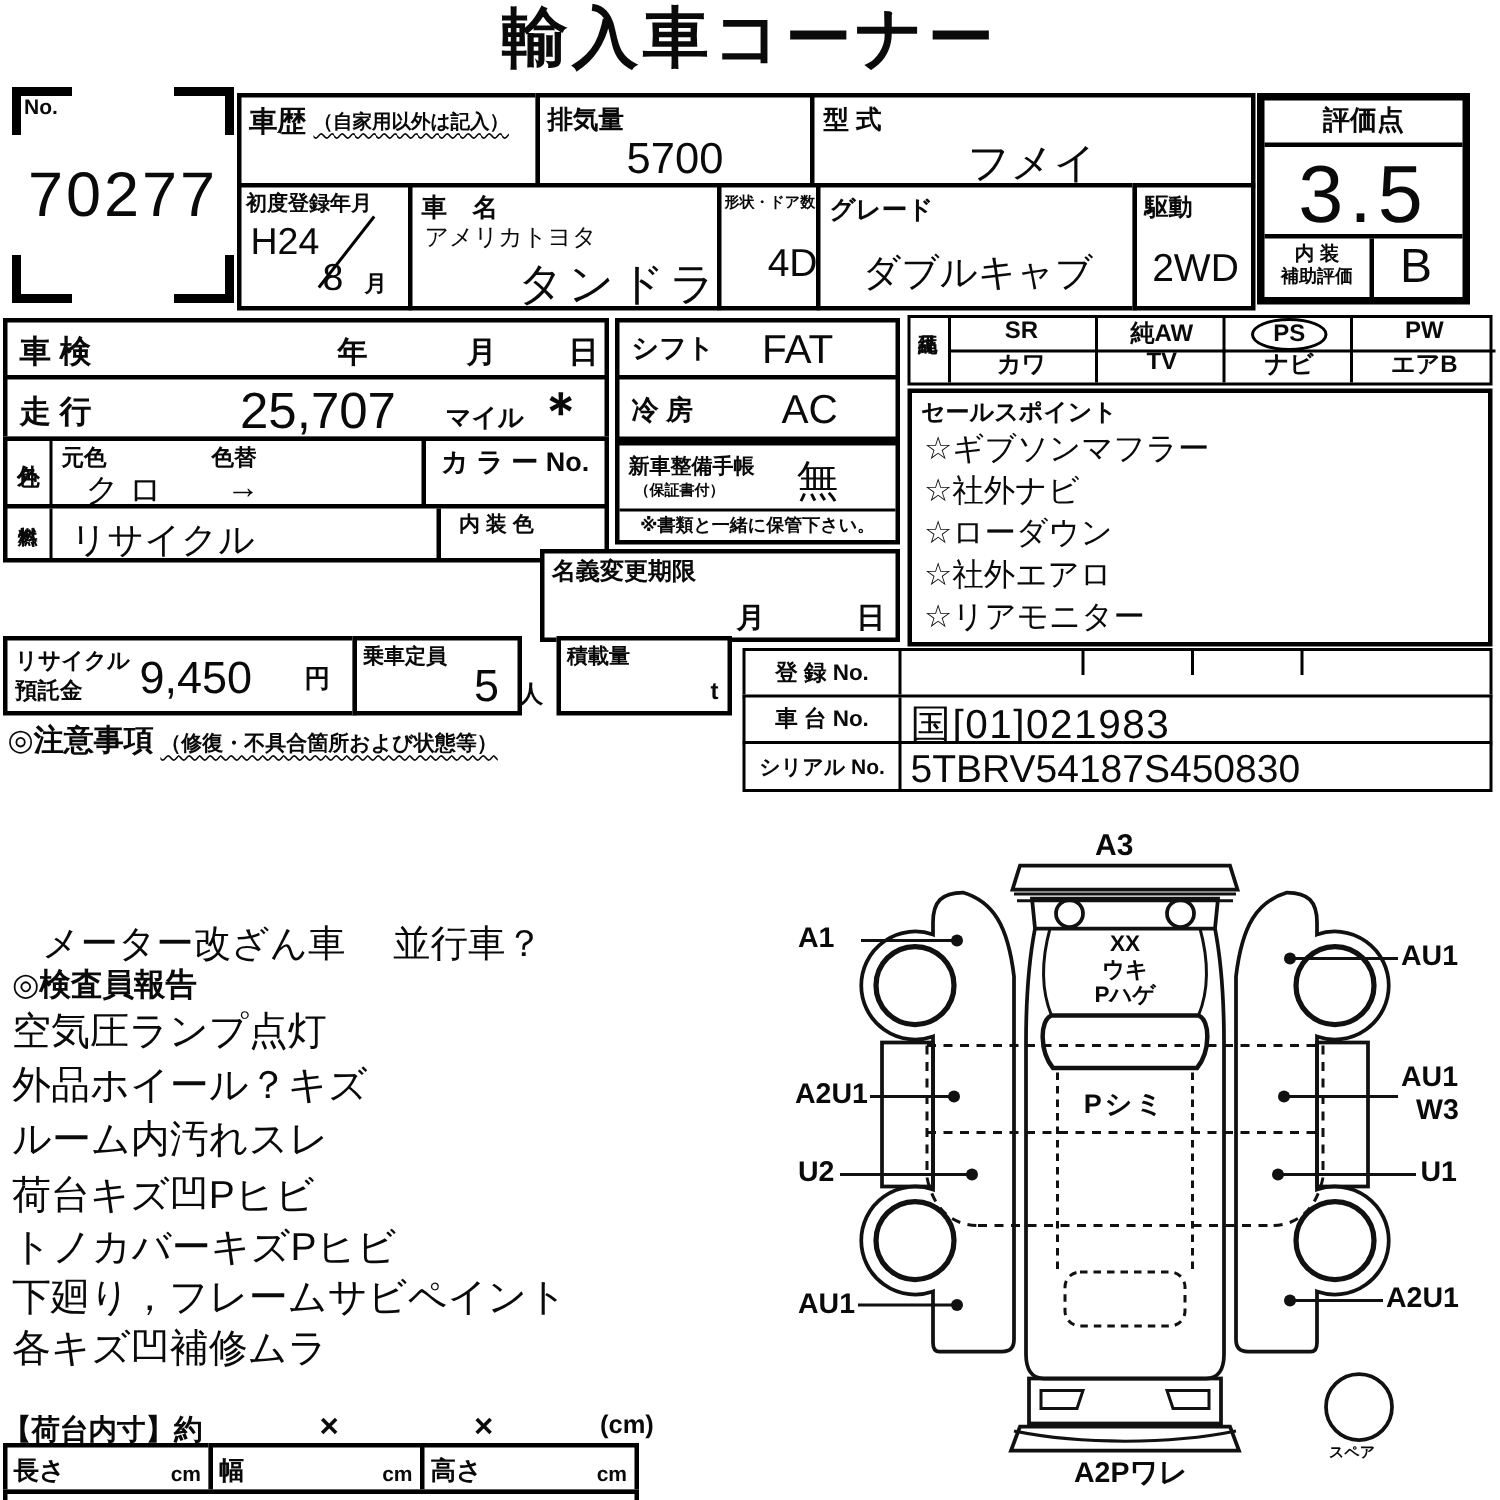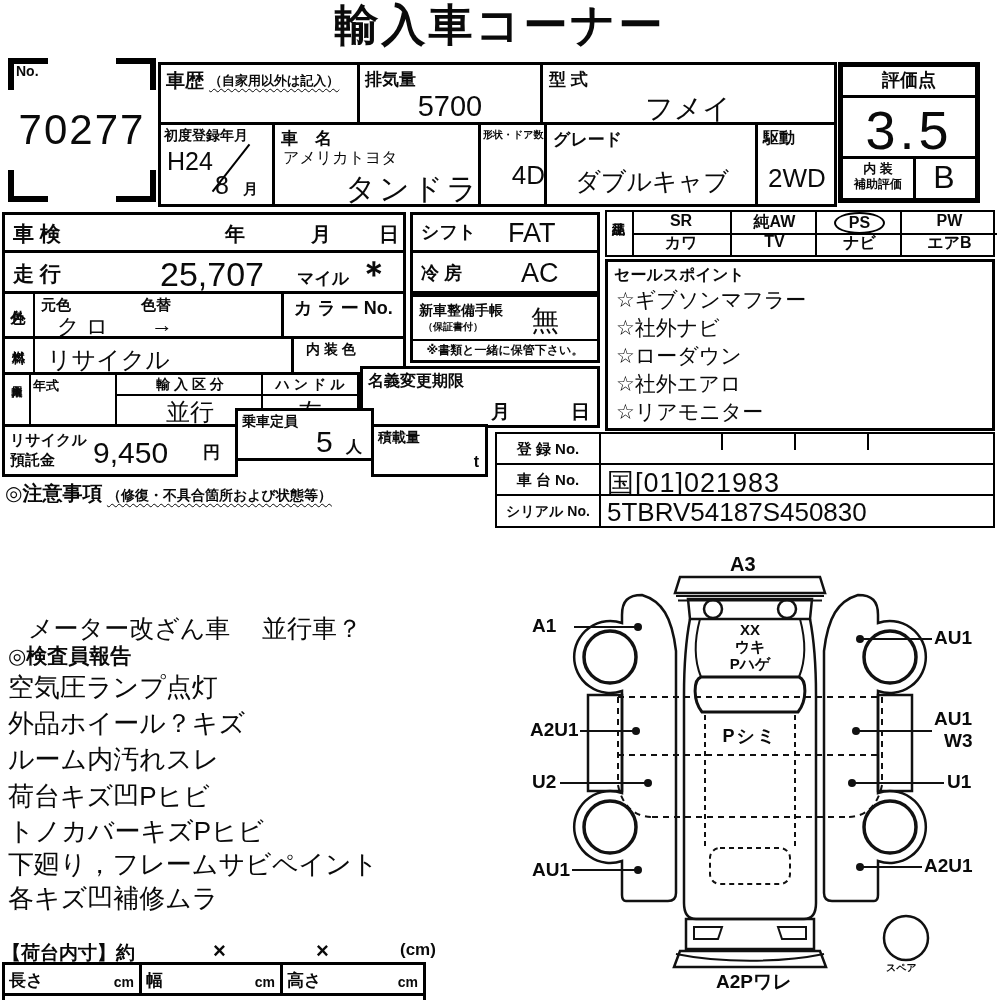--- a/index.html
+++ b/index.html
@@ -125,22 +125,6 @@
     </div>
   </div>
 
-  <div class="cell" style="left:2px;top:372px;width:358px;height:55px">
-    <div class="abs" style="left:0;top:0;bottom:0;width:24px;border-right:2px solid #000">
-      <span class="vert b" style="position:absolute;left:6px;top:2px;font-size:11px">輸入車用</span>
-    </div>
-    <div class="abs" style="left:24px;top:0;bottom:0;width:86px">
-      <span class="abs b" style="left:4px;top:2px;font-size:13px">年式</span>
-    </div>
-    <div class="abs" style="left:110px;top:0;bottom:0;width:146px;border-left:2px solid #000">
-      <div class="hdrband">輸 入 区 分</div>
-      <div class="abs" style="left:0;right:0;top:21px;text-align:center;font-size:24px">並行</div>
-    </div>
-    <div class="abs" style="left:256px;top:0;bottom:0;right:0;border-left:2px solid #000">
-      <div class="hdrband">ハ ン ド ル</div>
-      <div class="abs" style="left:0;right:0;top:21px;text-align:center;font-size:24px">左</div>
-    </div>
-  </div>
 
   <div class="cell" style="left:410px;top:212px;width:190px;height:41px">
     <span class="abs b" style="left:8px;top:5px;font-size:18px">シフト</span>

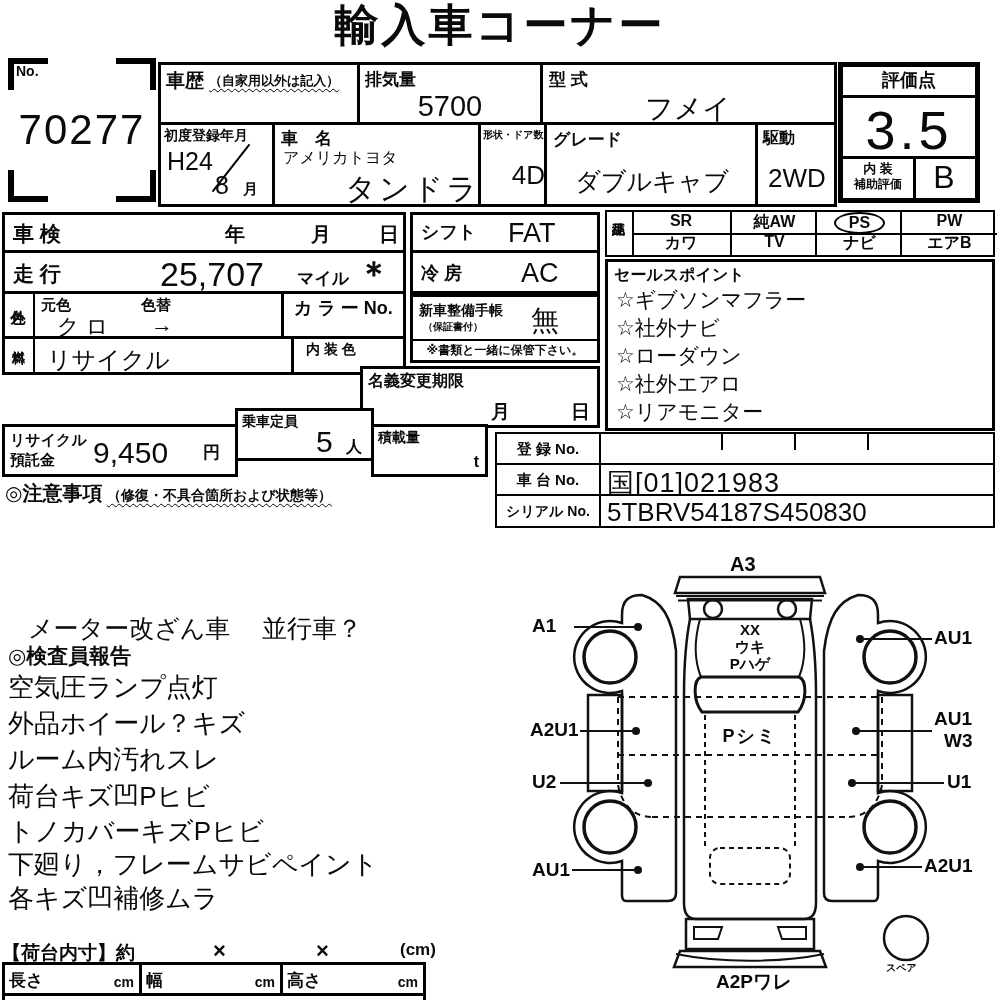--- a/index.html
+++ b/index.html
@@ -180,7 +180,7 @@
     <span class="abs" style="left:88px;top:9px;font-size:30px">9,450</span>
     <span class="abs b" style="left:198px;top:14px;font-size:17px">円</span>
   </div>
-  <div class="cell" style="left:235px;top:408px;width:139px;height:53px">
+  <div class="cell" style="left:235px;top:424px;width:113px;height:53px">
     <span class="abs b" style="left:4px;top:2px;font-size:14px">乗車定員</span>
     <span class="abs" style="left:78px;top:14px;font-size:30px">5</span>
     <span class="abs b" style="left:108px;top:26px;font-size:16px">人</span>

